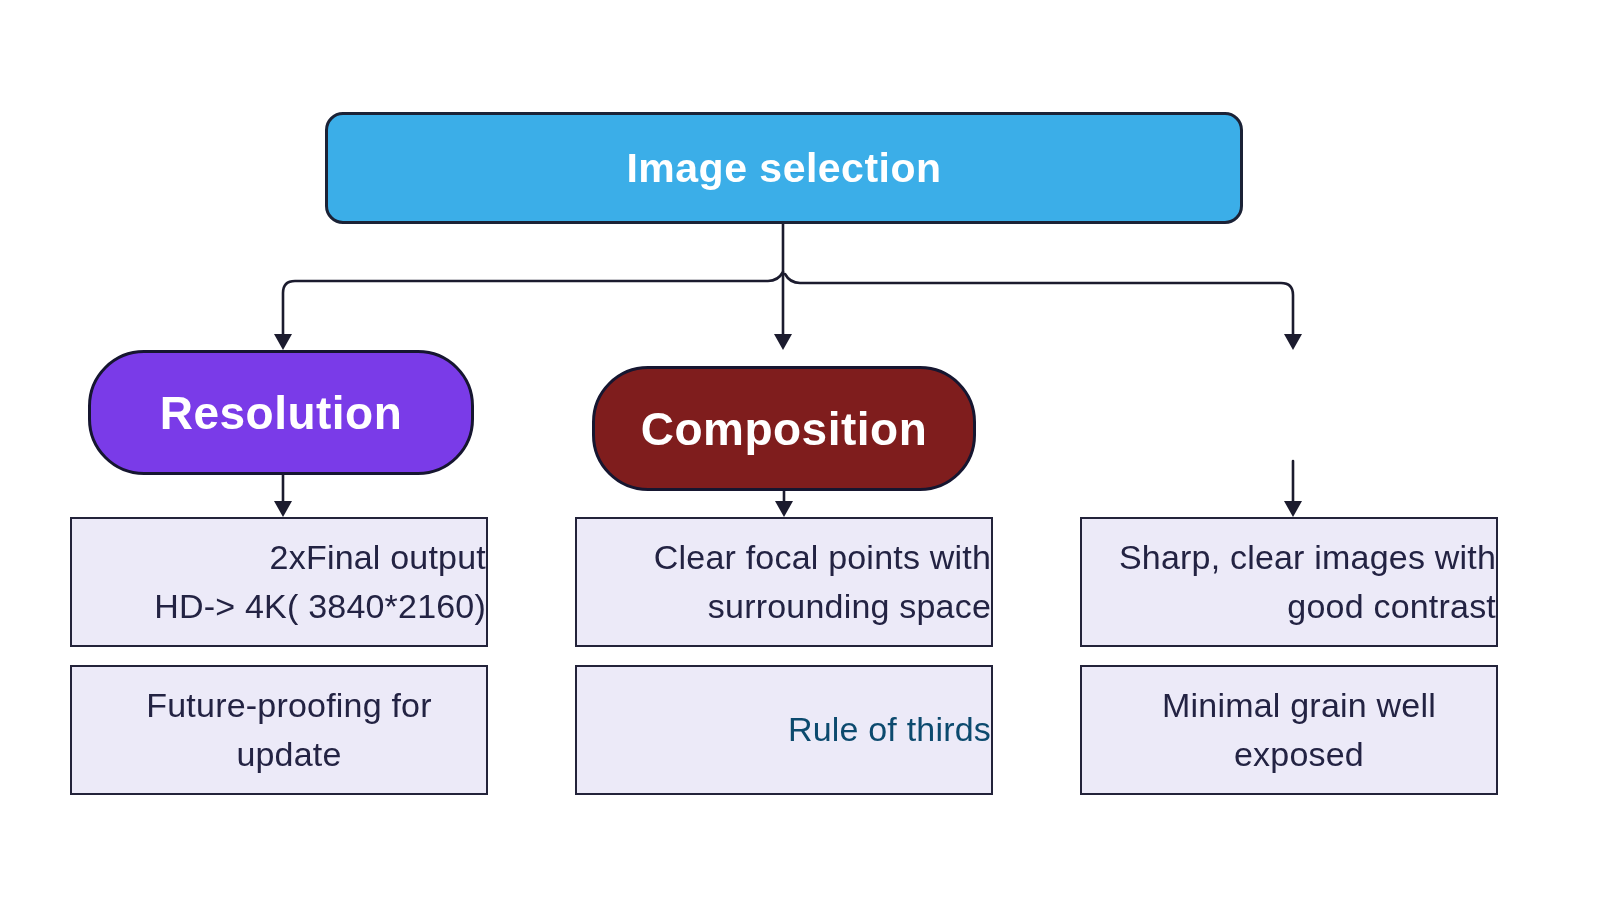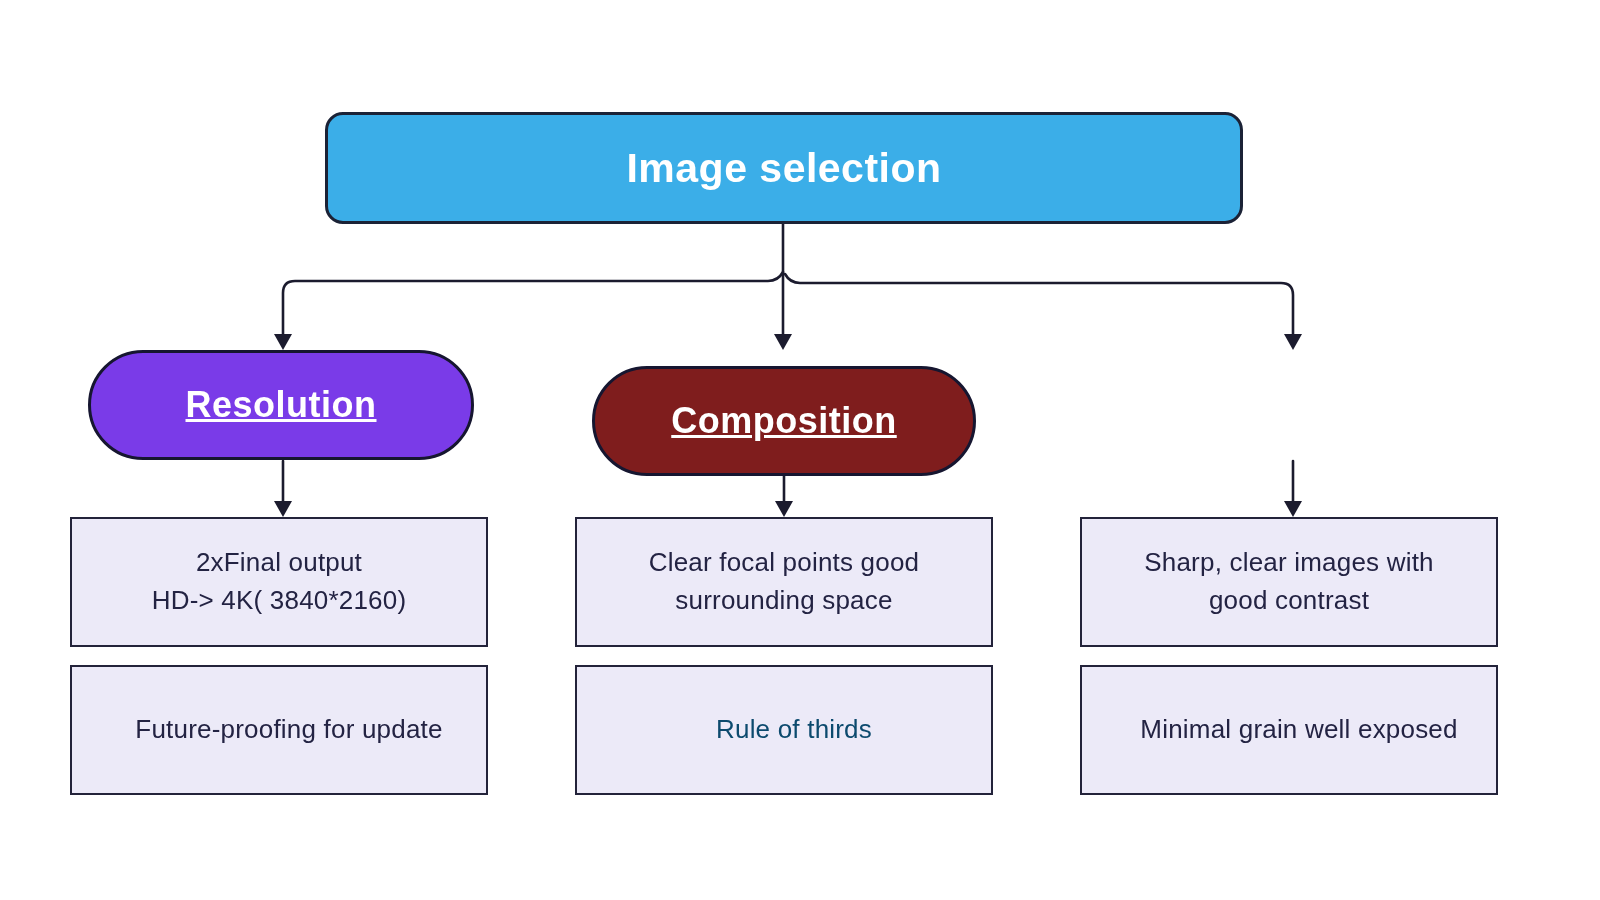--- a/index.html
+++ b/index.html
@@ -41,13 +41,12 @@
   }
   .node-pill {
     top: 350px;
-    height: 110px;
+    height: 125px;
     border: 3px solid #161630;
     border-radius: 56px;
-    font-size: 36px;
+    font-size: 46px;
     font-weight: 700;
     letter-spacing: 0.5px;
-    text-decoration: underline;
   }
   .pill-resolution  { left: 88px;   width: 386px; }
   .pill-composition { left: 592px;  width: 384px; }

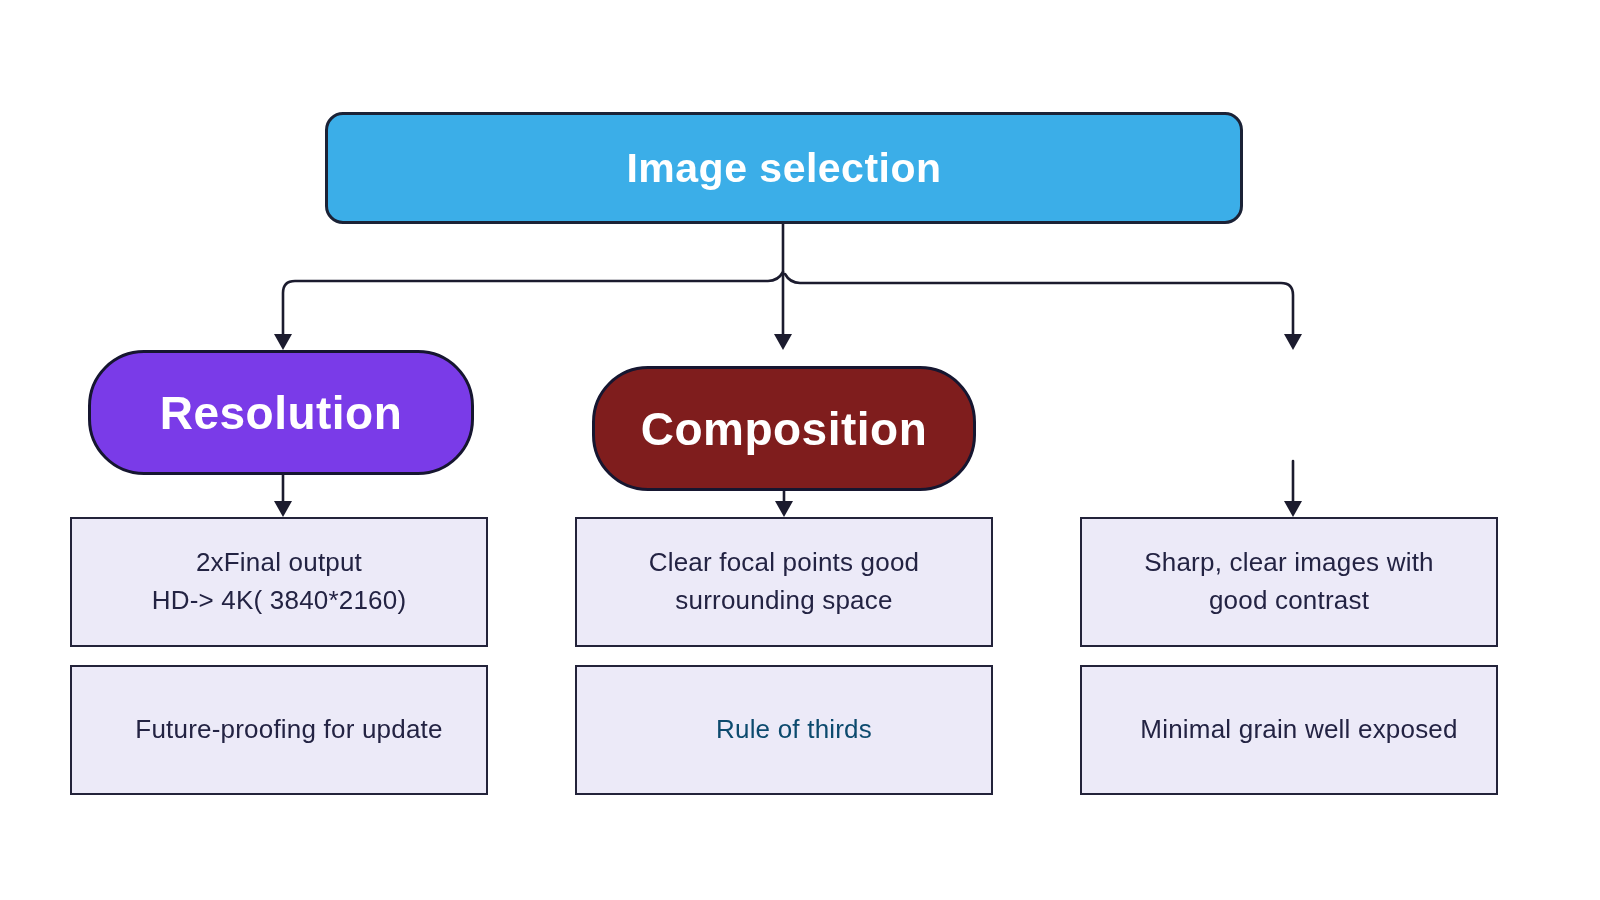--- a/index.html
+++ b/index.html
@@ -55,13 +55,13 @@
     position: absolute;
     display: flex;
     flex-direction: column;
-    align-items: center;
+    align-items: flex-end;
     justify-content: center;
     box-sizing: border-box;
     width: 418px;
     height: 130px;
     border: 2px solid #23233a;
-    font-size: 26px;
+    font-size: 34px;
     font-weight: 400;
     line-height: 1.45;
     text-align: center;

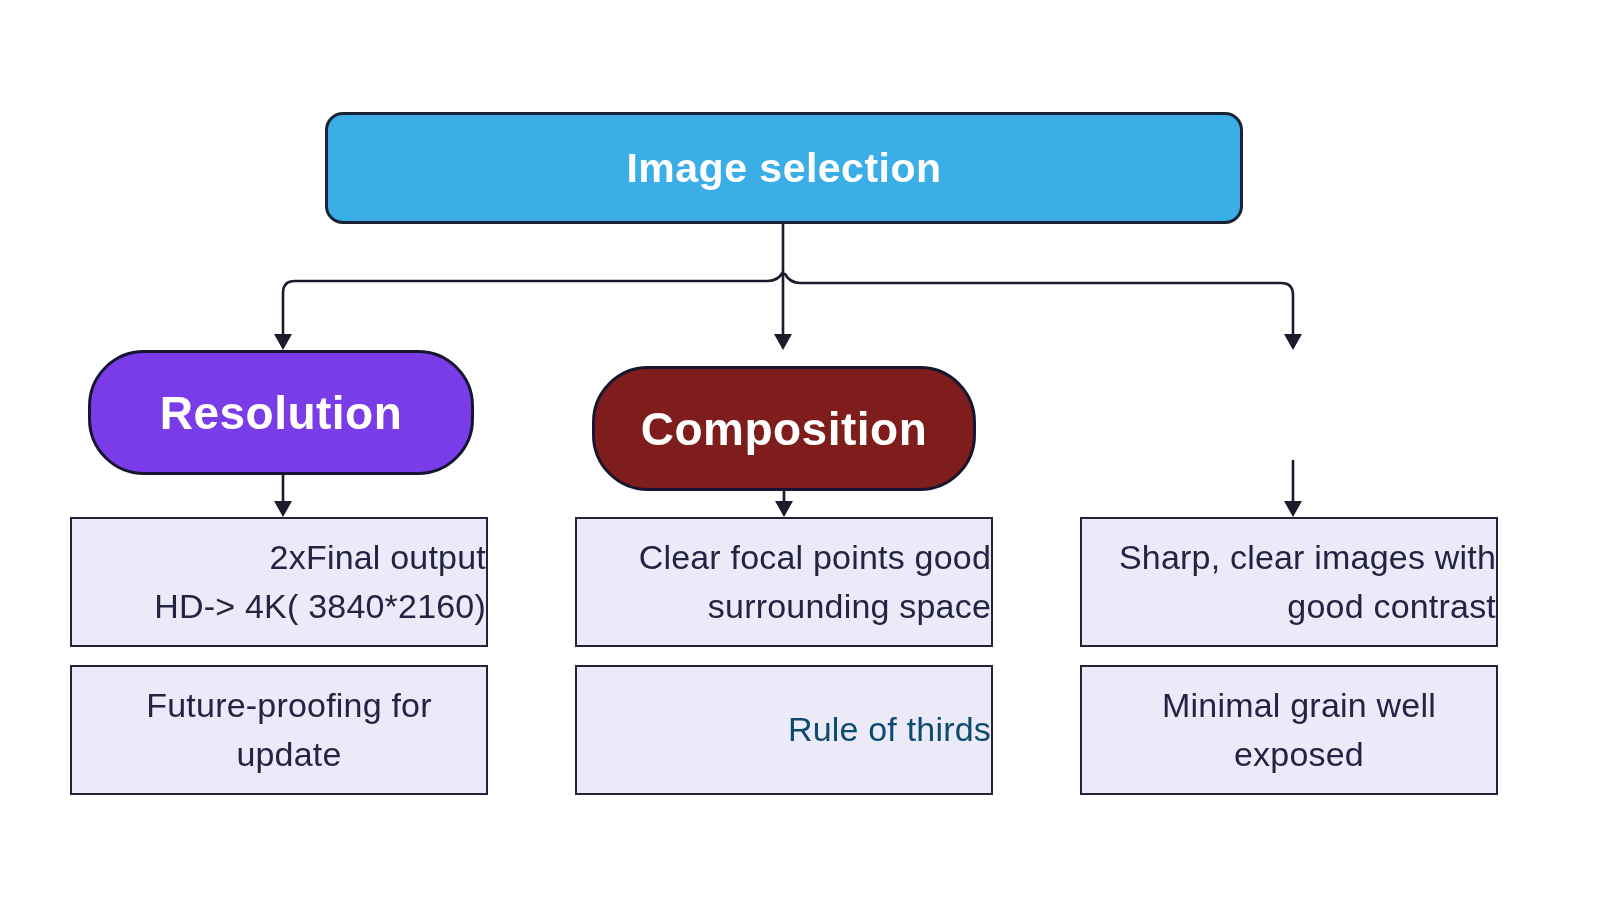--- a/index.html
+++ b/index.html
@@ -125,7 +125,7 @@
   </div>
 
   <div class="leaf leaf-row-1 leaf-col-2" style="background-color: rgb(236, 234, 248);">
-    <div class="leaf-line" style="color: rgb(35, 35, 67);">Clear focal points good</div>
+    <div class="leaf-line" style="color: rgb(35, 35, 67);">Clear focal points with</div>
     <div class="leaf-line" style="color: rgb(35, 35, 67);">surrounding space</div>
   </div>
 

